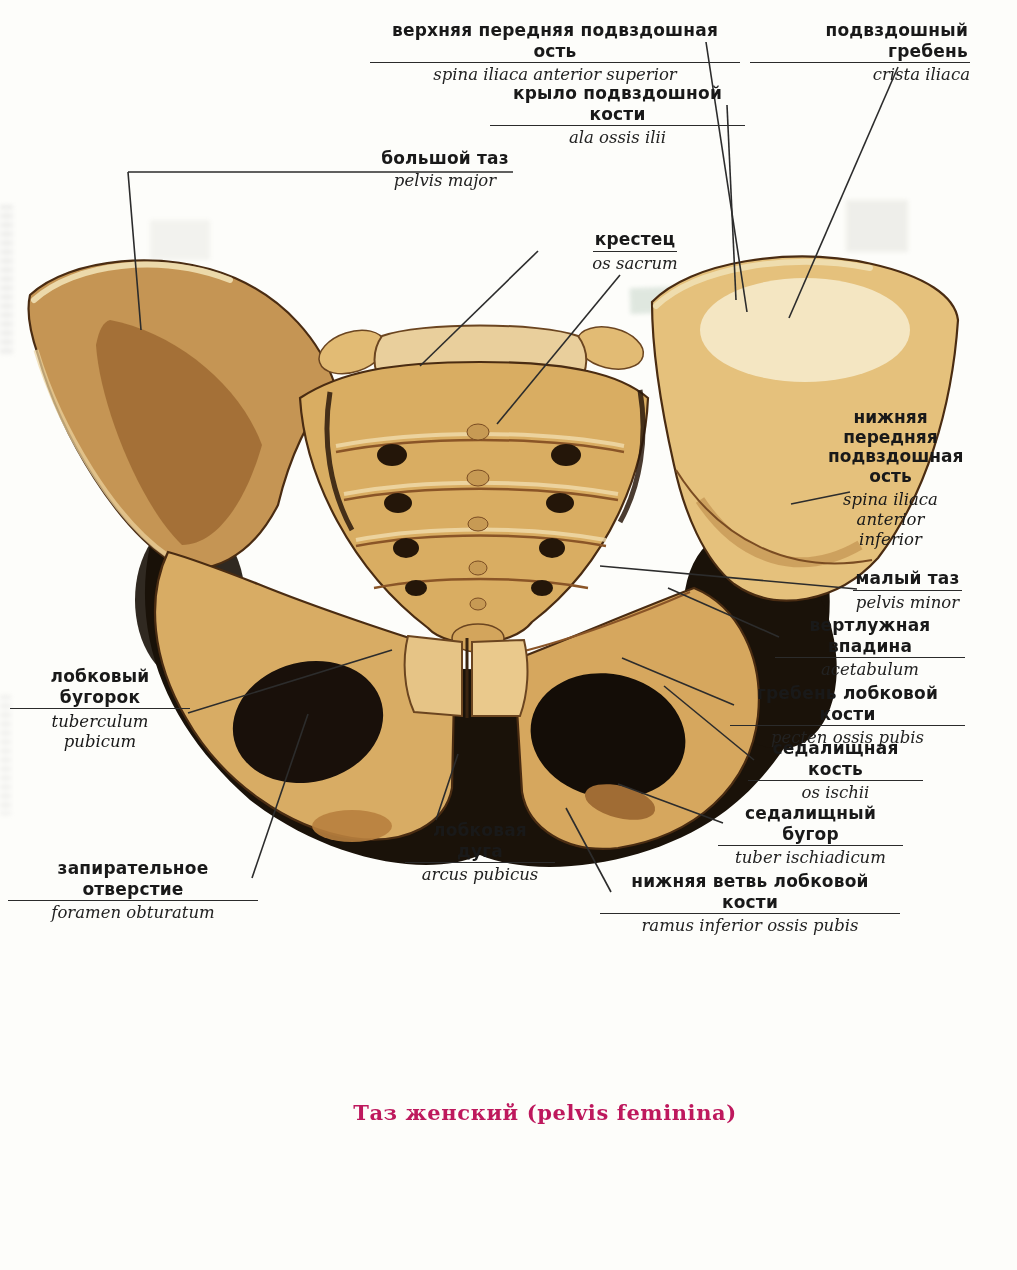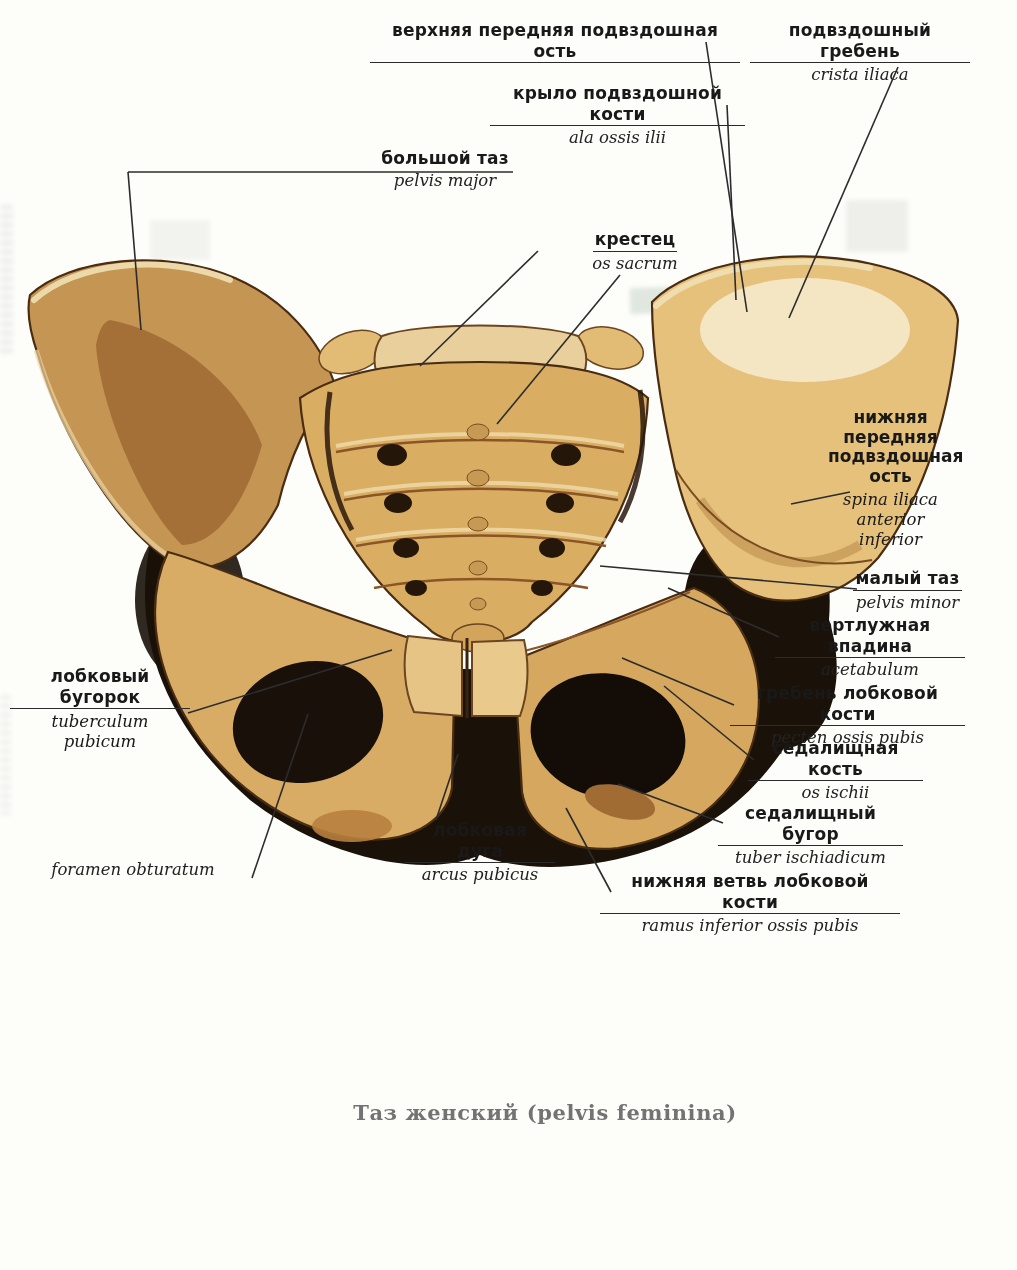--- a/index.html
+++ b/index.html
@@ -135,7 +135,7 @@
     <div class="ru"><span class="u">верхняя передняя подвздошная ость</span></div>
   </div>
 
-  <div class="label" style="left:750px;top:20px;width:220px;">
+  <div class="label" style="left:750px;top:20px;width:220px;text-align:right;">
     <div class="ru"><span class="u">подвздошный гребень</span></div>
     <div class="la">crista iliaca</div>
   </div>

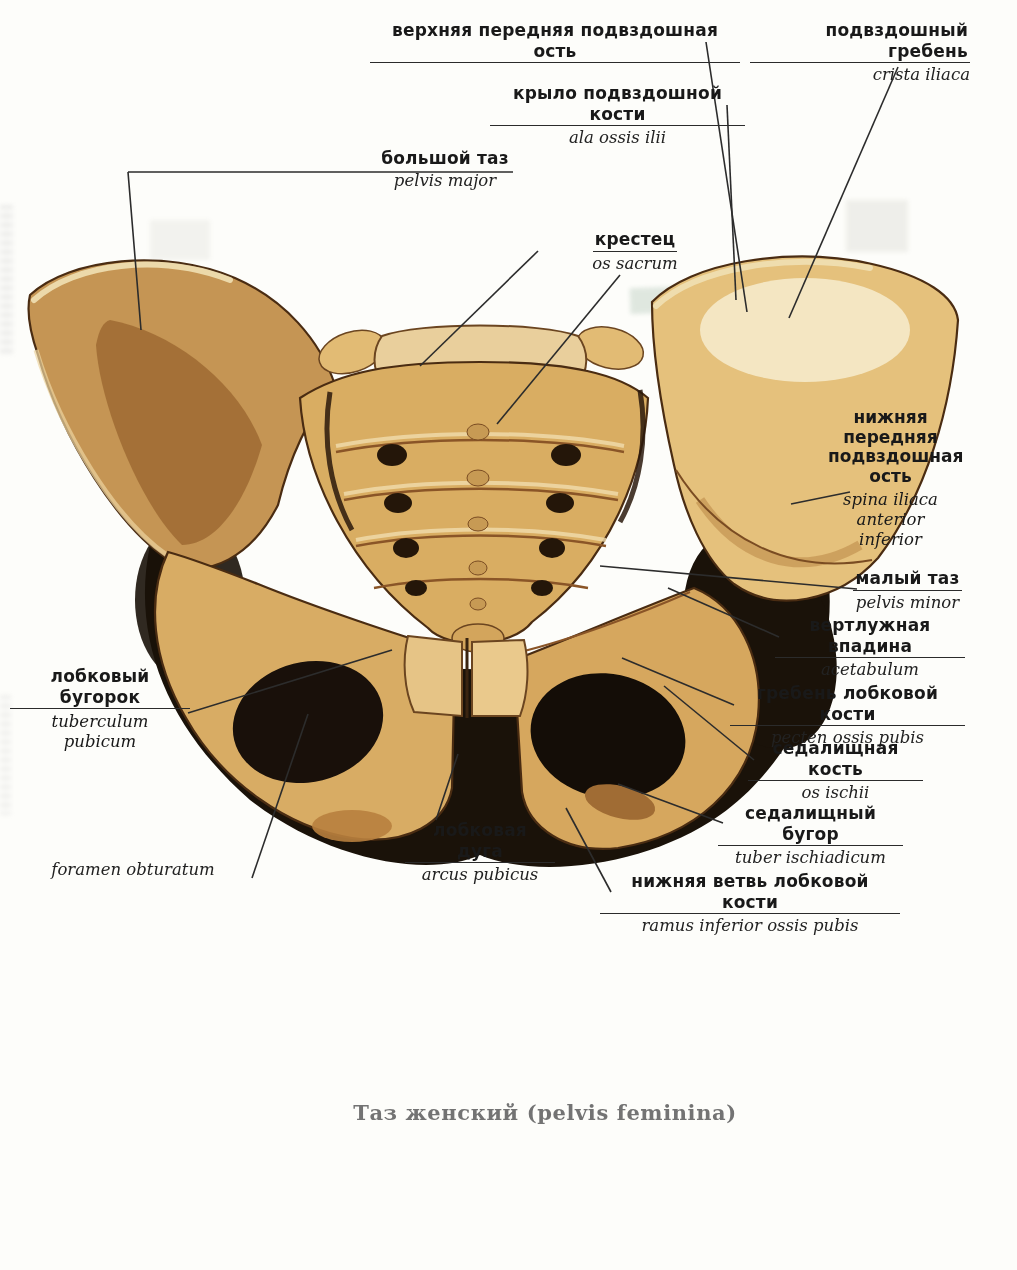--- a/index.html
+++ b/index.html
@@ -133,6 +133,7 @@
 
   <div class="label" style="left:370px;top:20px;width:370px;">
     <div class="ru"><span class="u">верхняя передняя подвздошная ость</span></div>
+    <div class="la">spina iliaca anterior superior</div>
   </div>
 
   <div class="label" style="left:750px;top:20px;width:220px;text-align:right;">

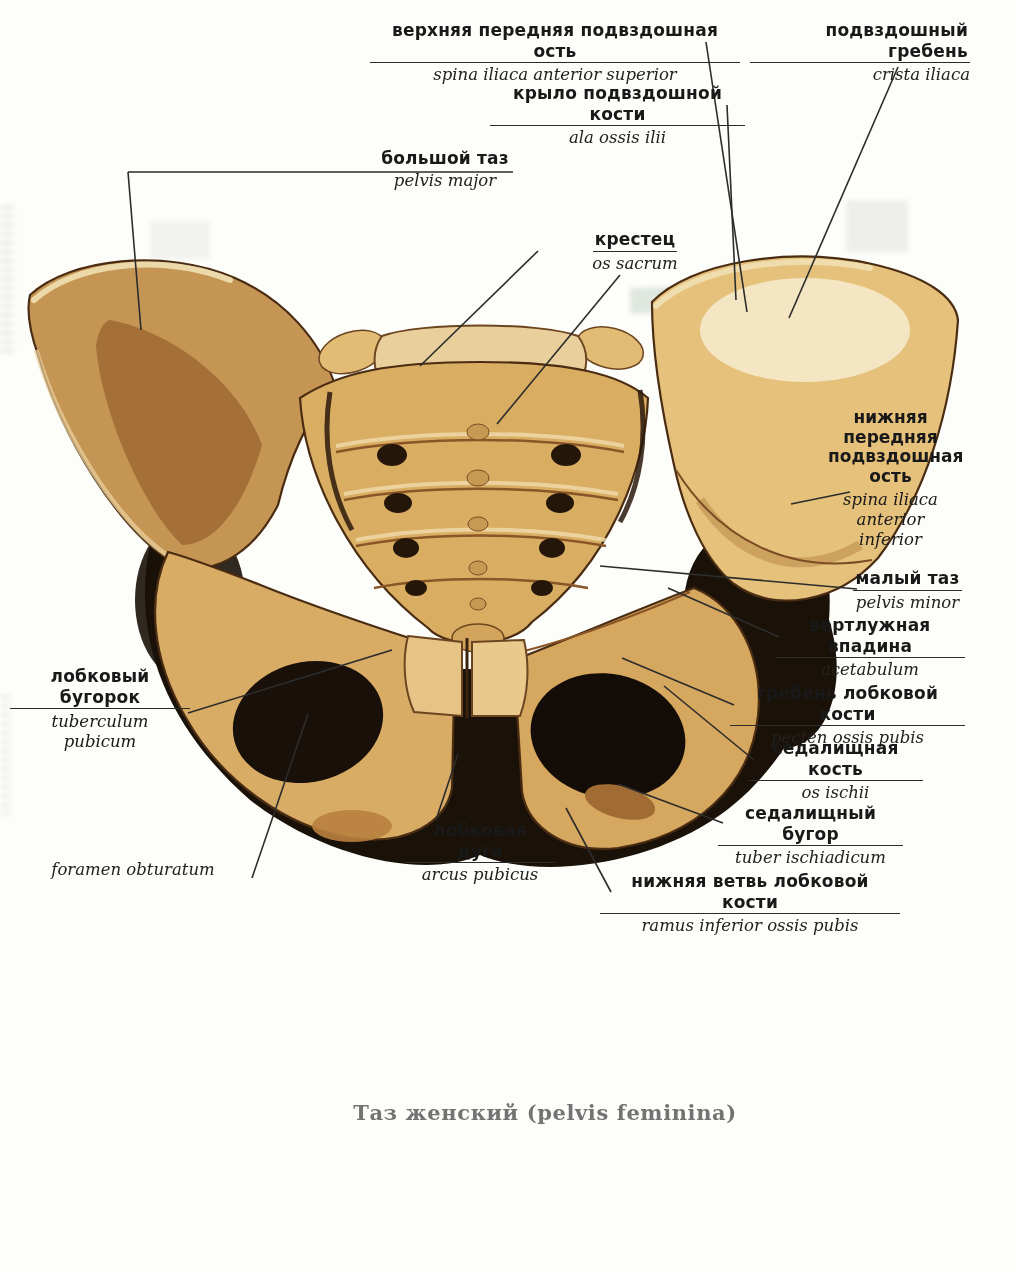--- a/index.html
+++ b/index.html
@@ -204,6 +204,7 @@
   </div>
 
   <div class="label" style="left:8px;top:858px;width:250px;">
+    <div class="ru"><span class="u">запирательное отверстие</span></div>
     <div class="la">foramen obturatum</div>
   </div>
 

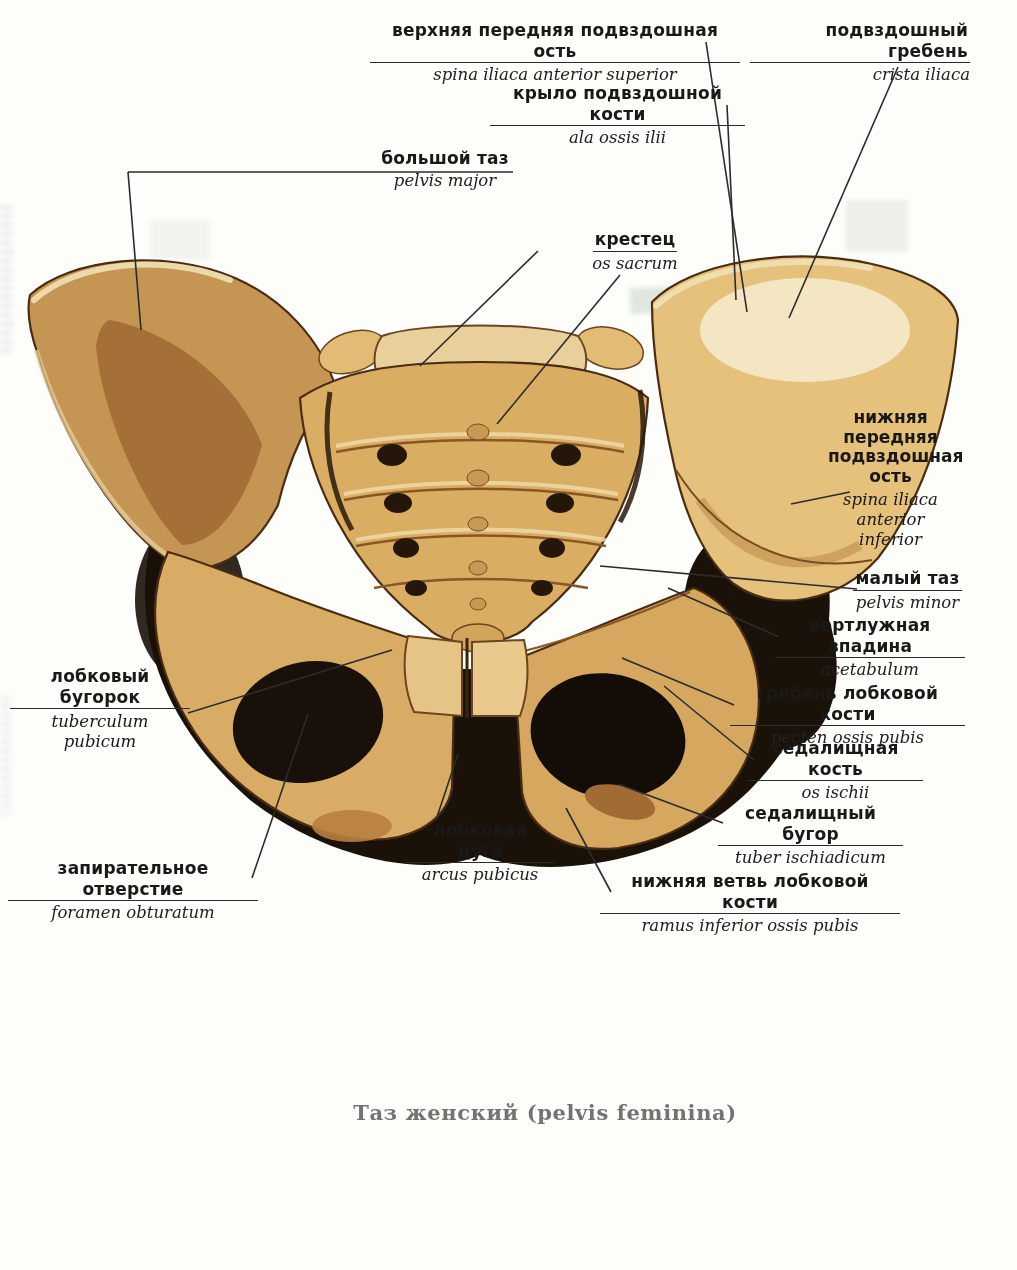--- a/index.html
+++ b/index.html
@@ -21,7 +21,7 @@
   .lline { font:italic 16.5px/1.2 "DejaVu Serif", serif; }
   .caption {
     position:absolute; z-index:3; text-align:center;
-    font:bold 21px "DejaVu Serif", serif; letter-spacing:.6px; color:#737373;
+    font:bold 21px "DejaVu Serif", serif; letter-spacing:.6px; color:#be185d;
   }
 </style>
 </head>

